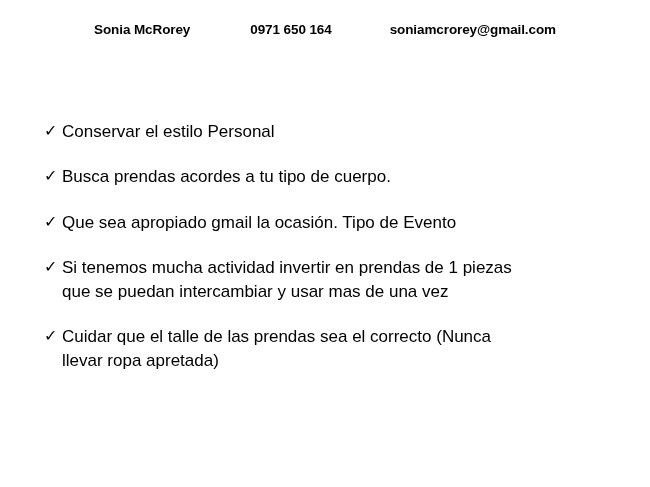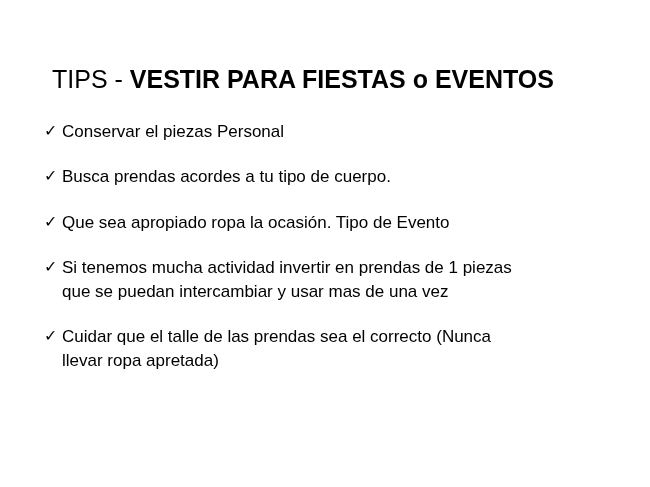--- a/index.html
+++ b/index.html
@@ -84,6 +84,11 @@
 
 <div class="slide">
 
+  <div class="header">
+    <span class="name">Sonia McRorey</span>
+    <span class="phone">0971 650 164</span>
+    <span class="email">soniamcrorey@gmail.com</span>
+  </div>
 
   <div class="title">
     <span class="light">TIPS - </span><span class="bold">VESTIR PARA FIESTAS o EVENTOS</span>

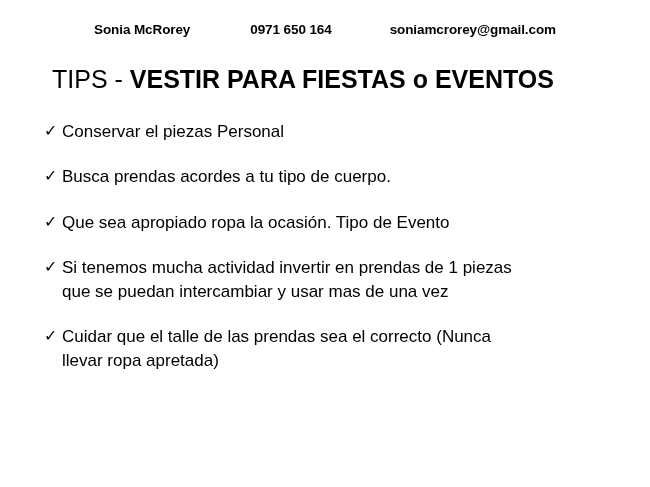--- a/index.html
+++ b/index.html
@@ -90,9 +90,6 @@
     <span class="email">soniamcrorey@gmail.com</span>
   </div>
 
-  <div class="title">
-    <span class="light">TIPS - </span><span class="bold">VESTIR PARA FIESTAS o EVENTOS</span>
-  </div>
 
   <div class="bullets">
 

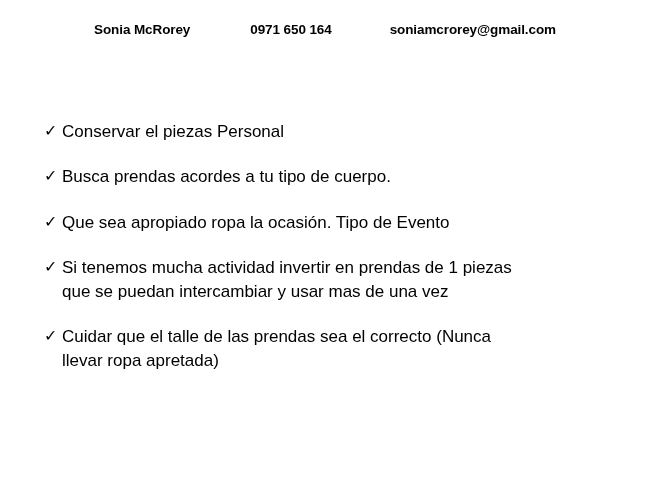--- a/index.html
+++ b/index.html
@@ -95,7 +95,7 @@
 
     <div class="bullet">
       <span class="check">✓</span>
-      <span class="text">Conservar el piezas Personal</span>
+      <span class="text">Conservar el estilo Personal</span>
     </div>
 
     <div class="bullet">

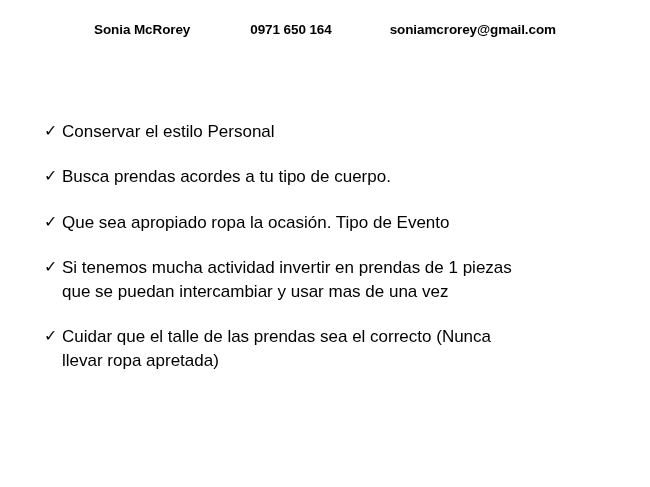--- a/index.html
+++ b/index.html
@@ -105,7 +105,7 @@
 
     <div class="bullet">
       <span class="check">✓</span>
-      <span class="text">Que sea apropiado ropa la ocasión. Tipo de Evento</span>
+      <span class="text">Que sea apropiado gmail la ocasión. Tipo de Evento</span>
     </div>
 
     <div class="bullet">

